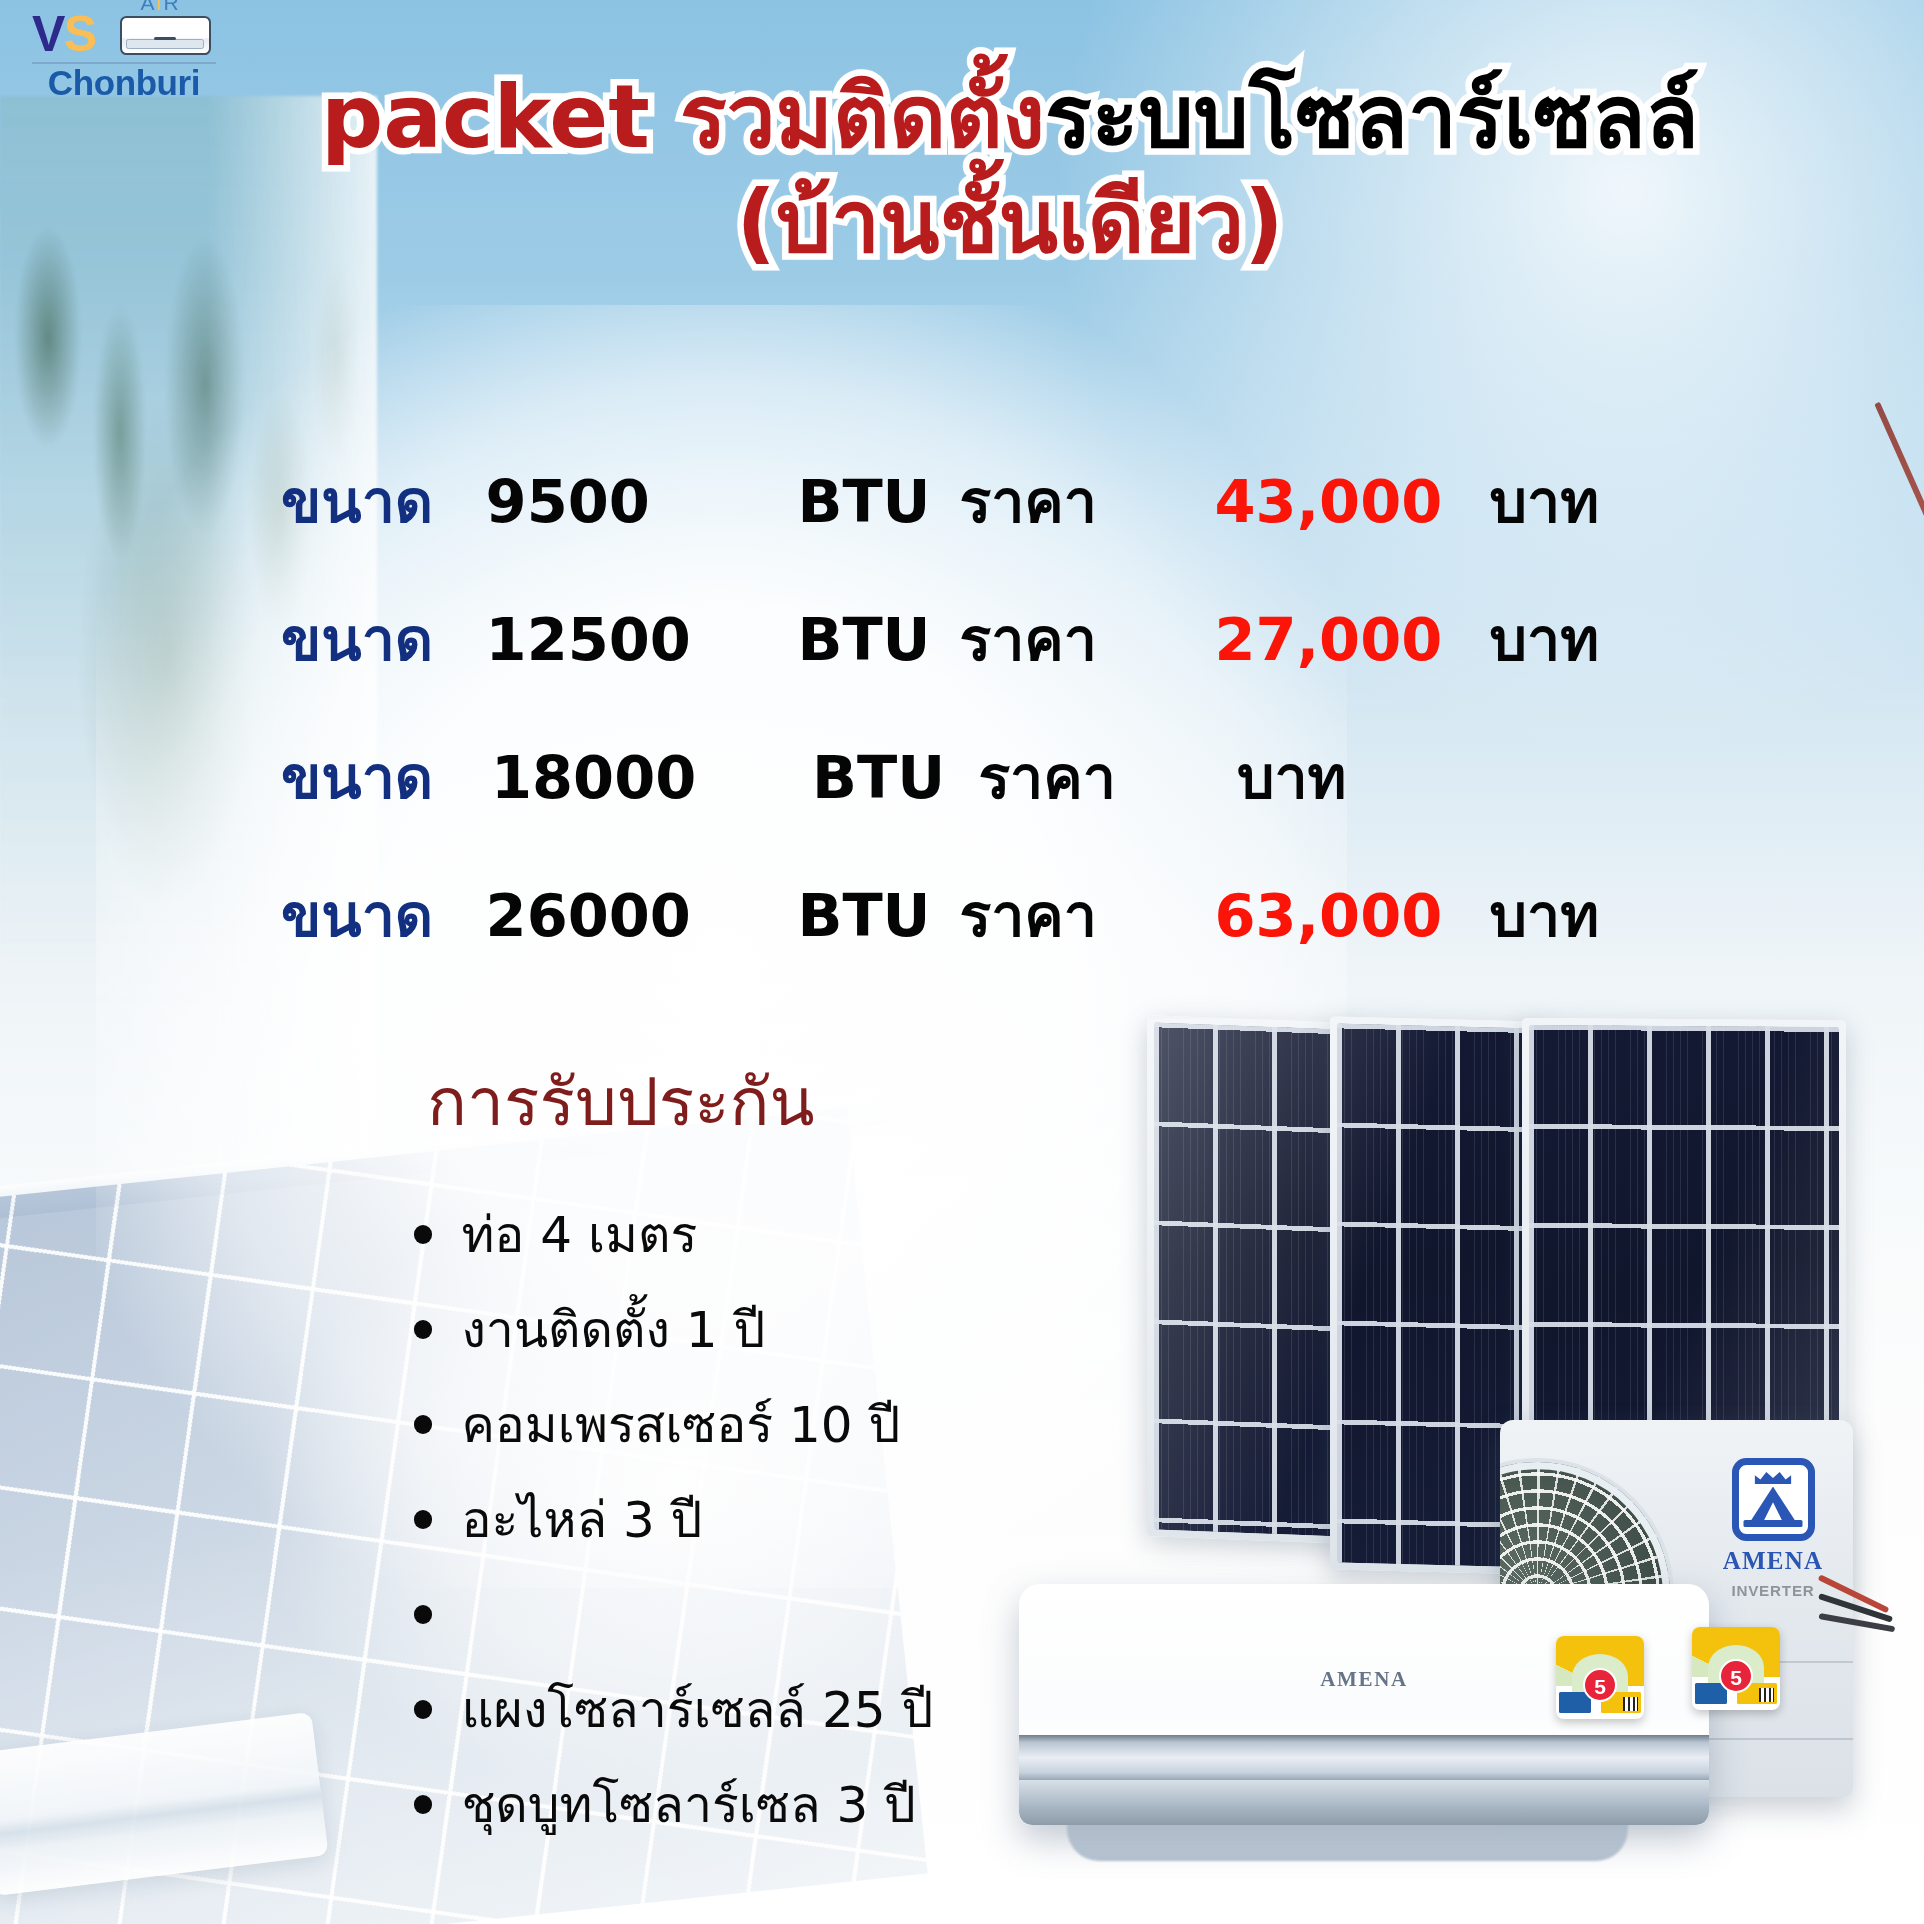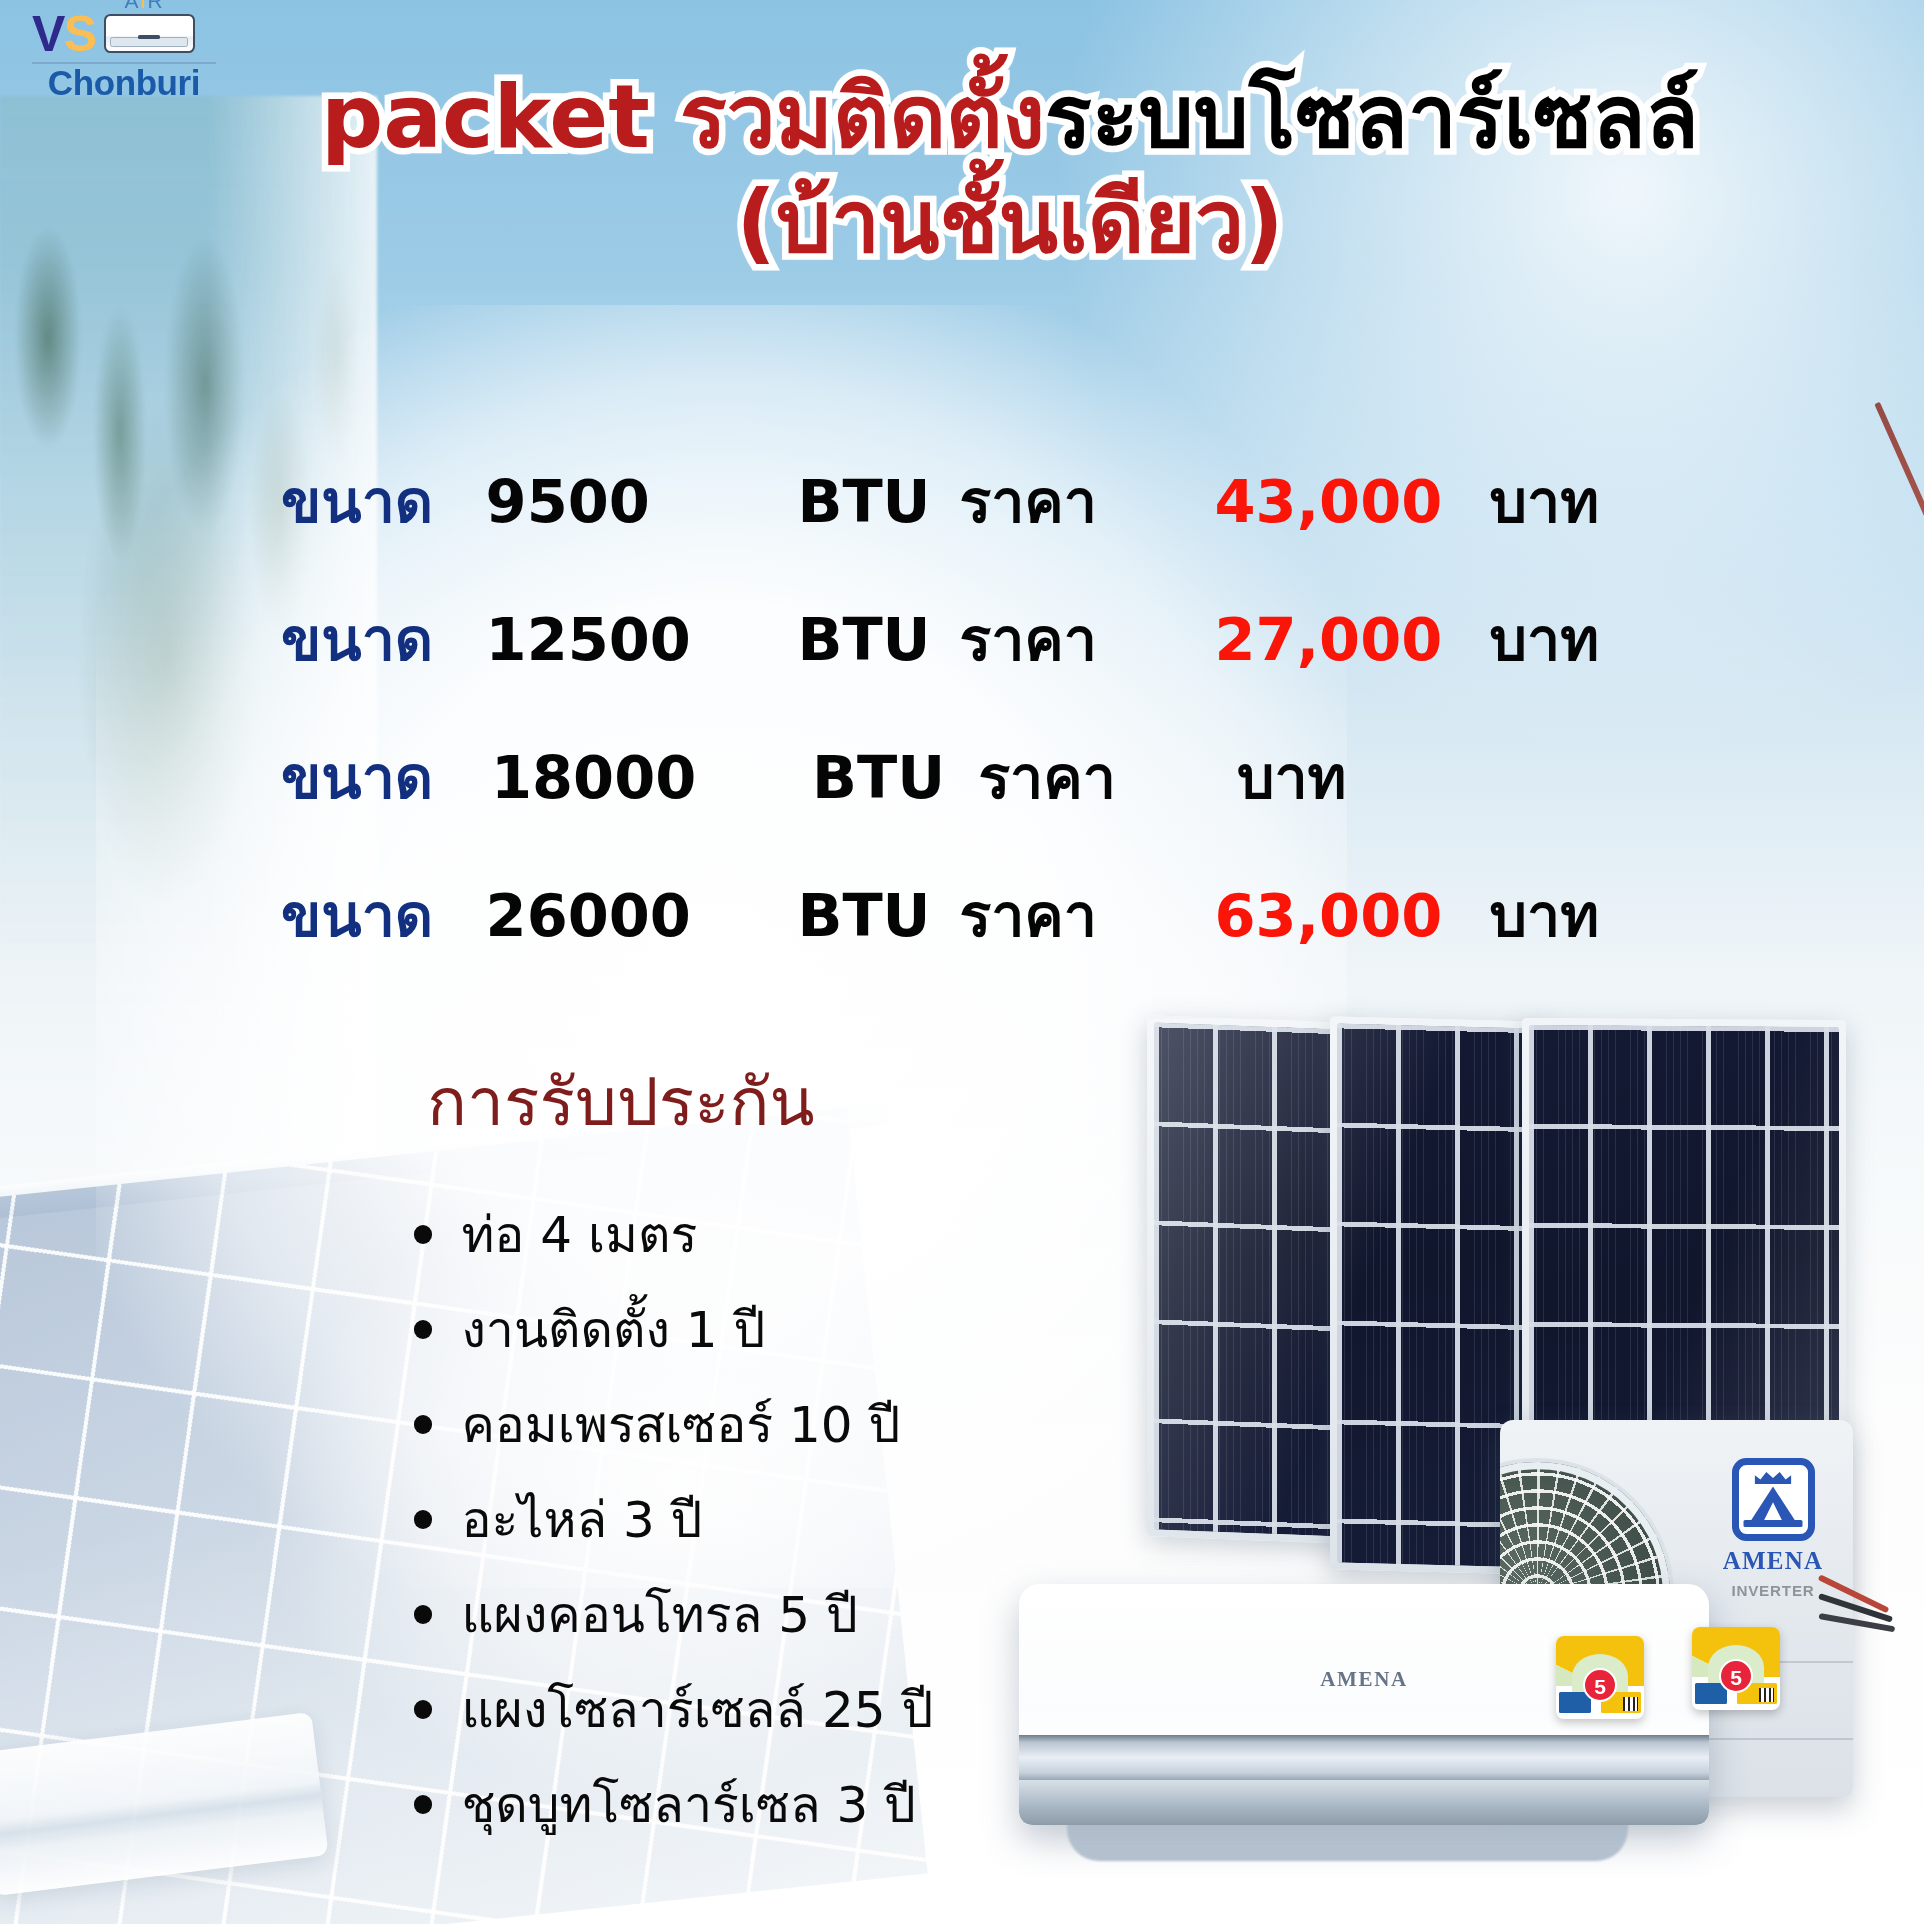--- a/index.html
+++ b/index.html
@@ -84,7 +84,7 @@
 
   
   .logo{position:absolute;left:32px;top:11.2px;width:184px;}
-  .logo-row{display:flex;align-items:flex-start;gap:8px;}
+  .logo-row{display:flex;align-items:center;gap:24px;}
   .logo-vs{font-size:50px;font-weight:700;line-height:.92;letter-spacing:-1.6px;}
   .logo-v{color:#2d2a8c;}
   .logo-s{color:#f9be55;}

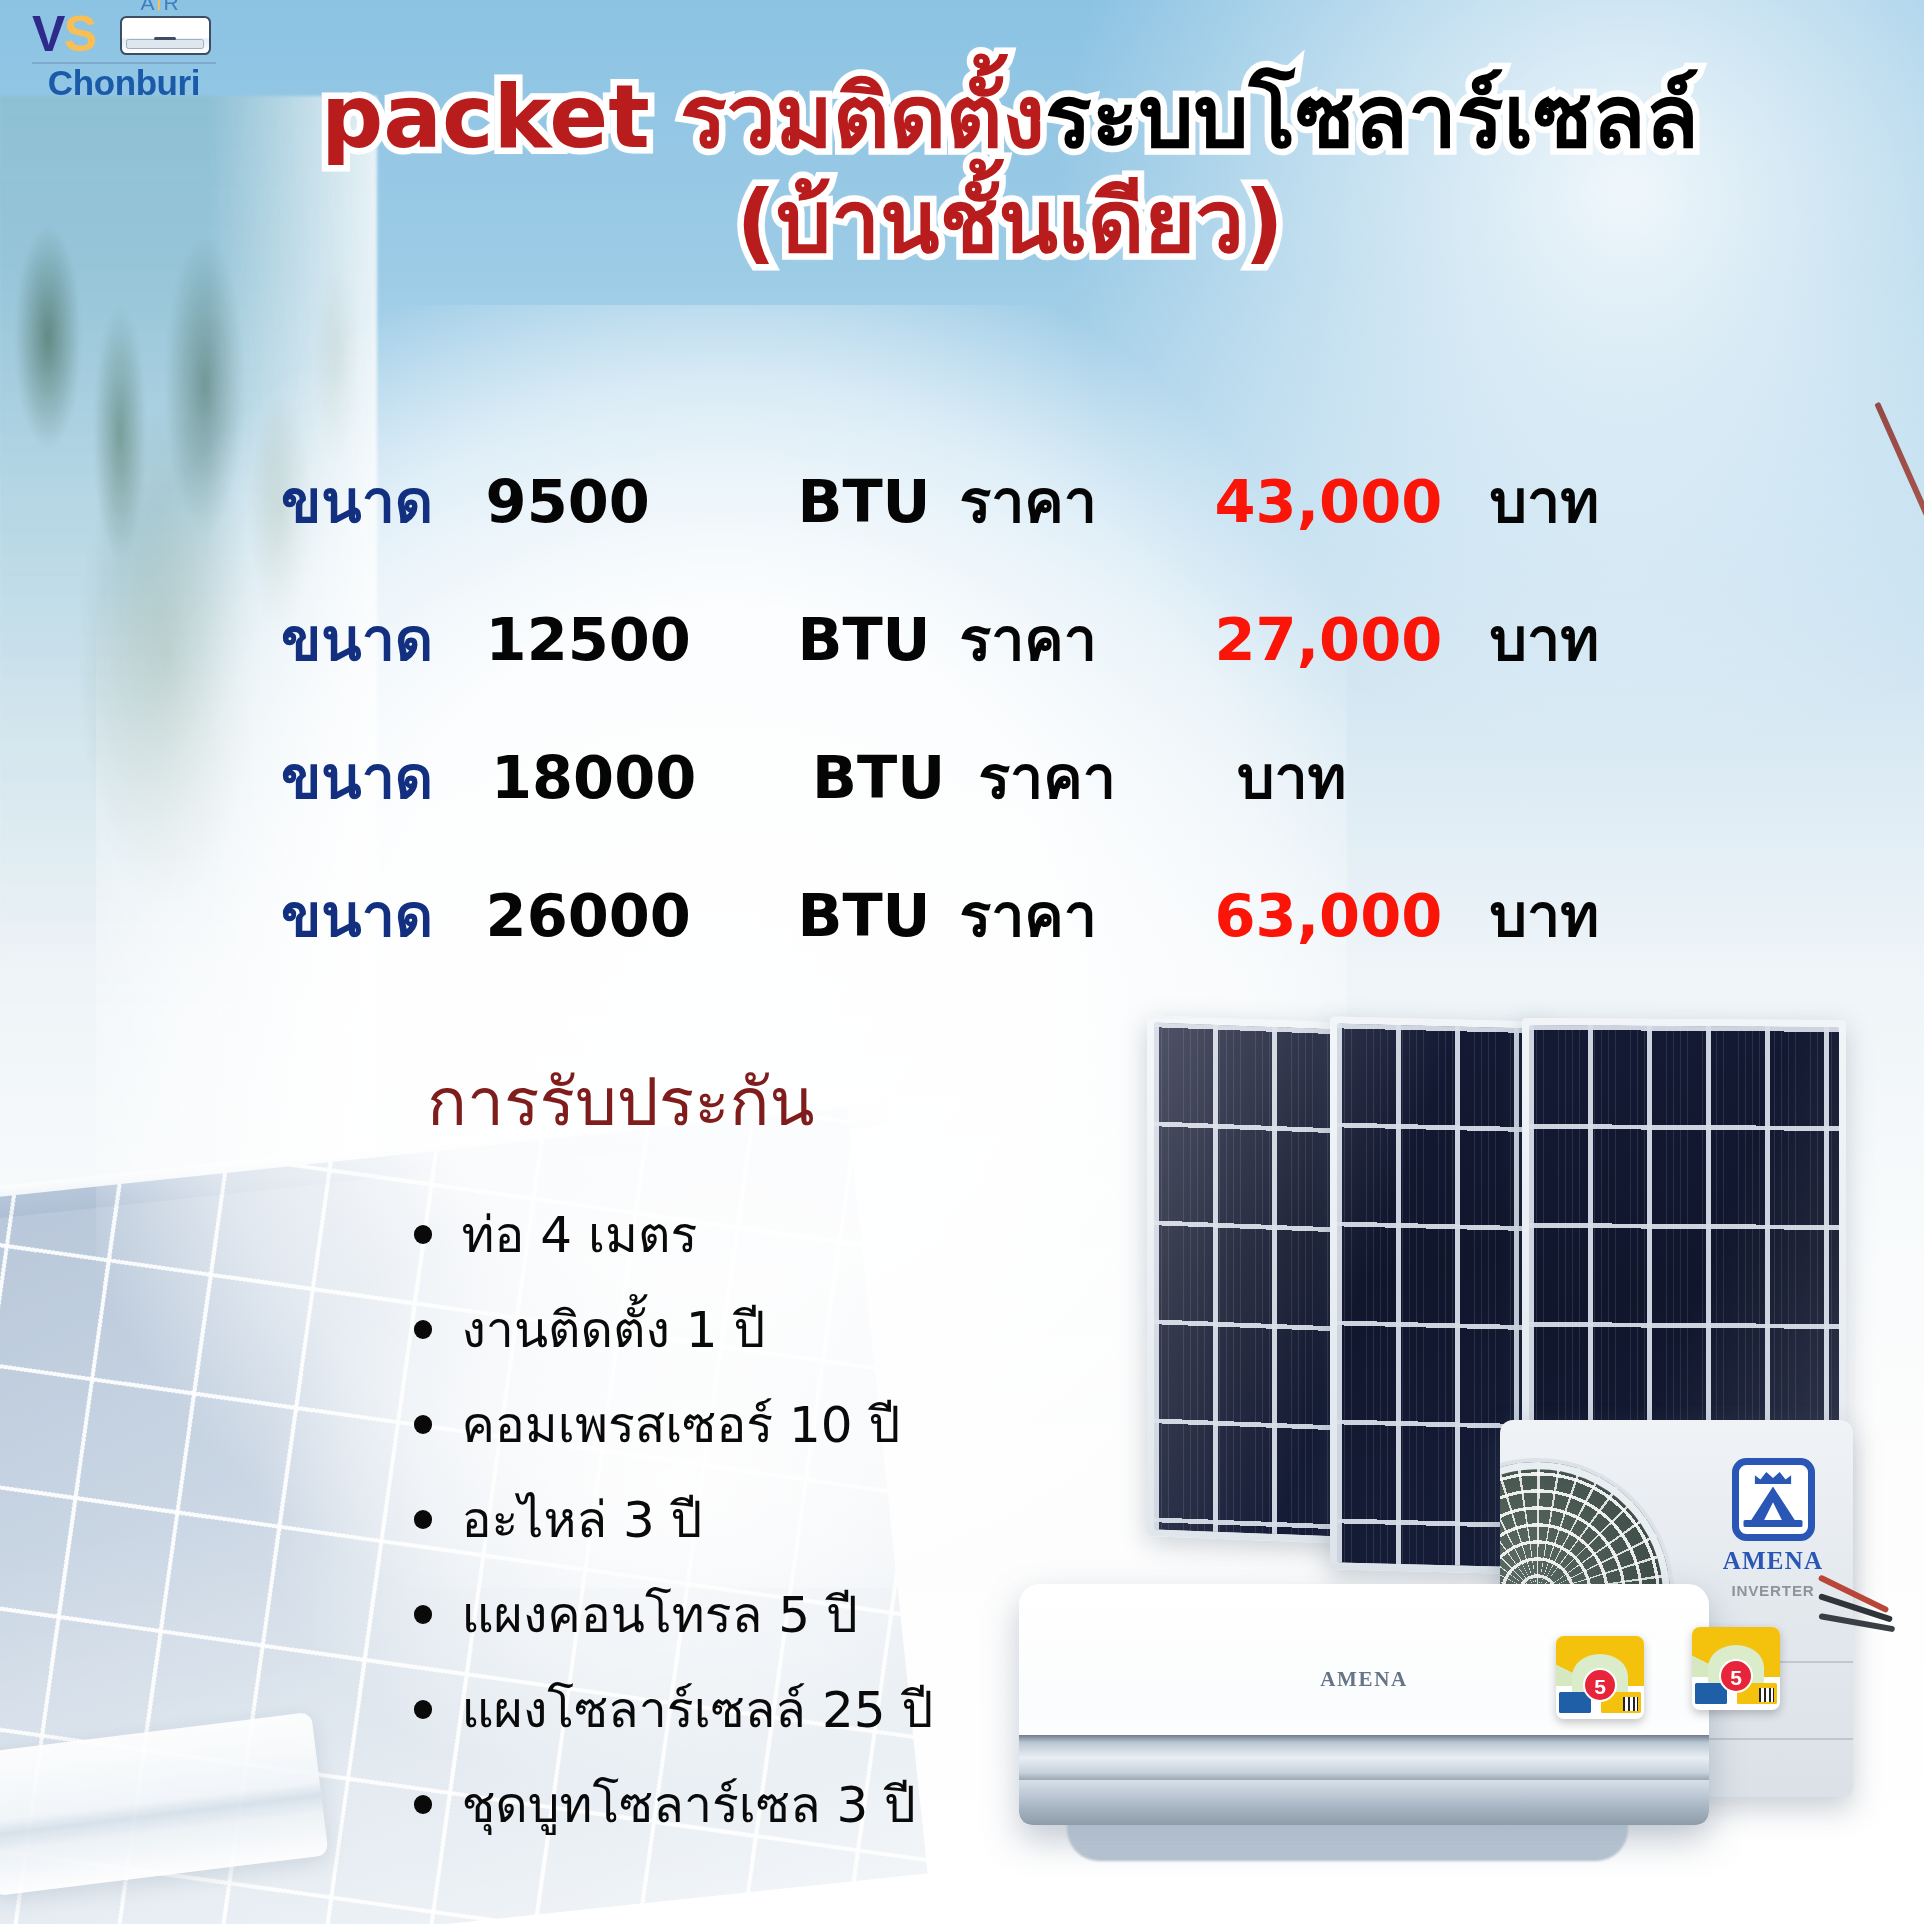--- a/index.html
+++ b/index.html
@@ -408,7 +408,6 @@
       </li>
     <li>
         <span class="bullet"></span>
-        <span>แผงคอนโทรล 5 ปี</span>
       </li>
     <li>
         <span class="bullet"></span>

